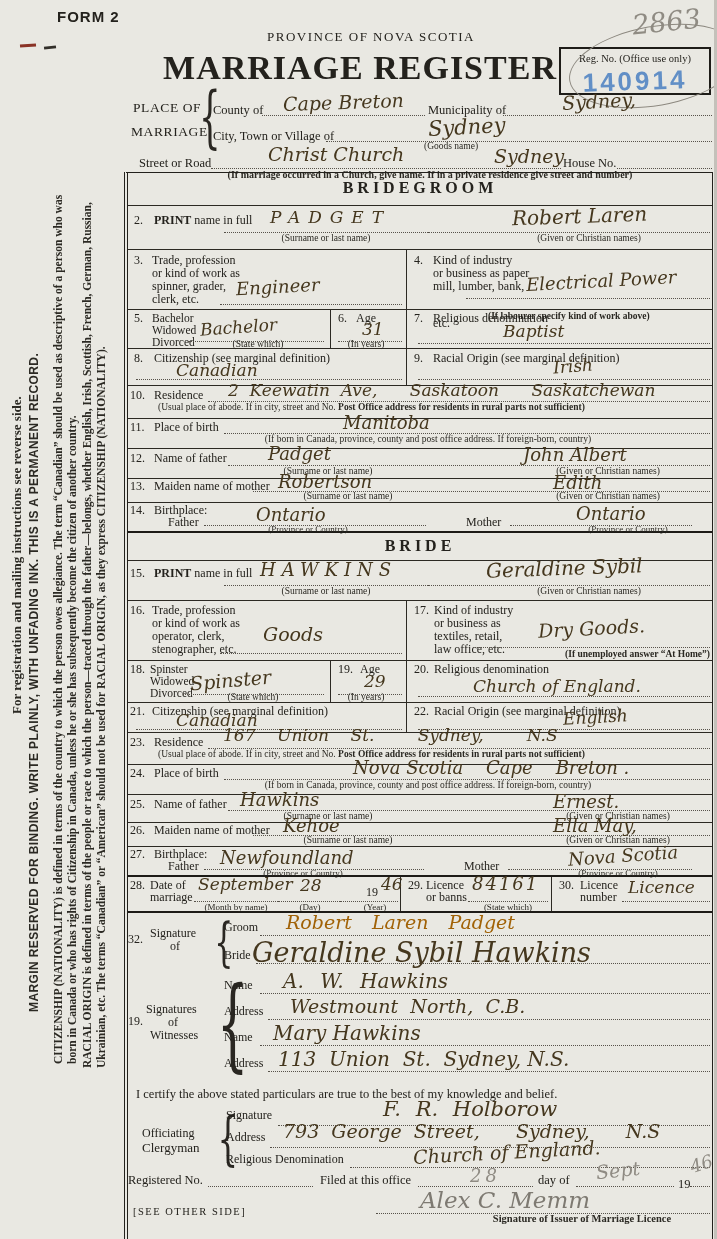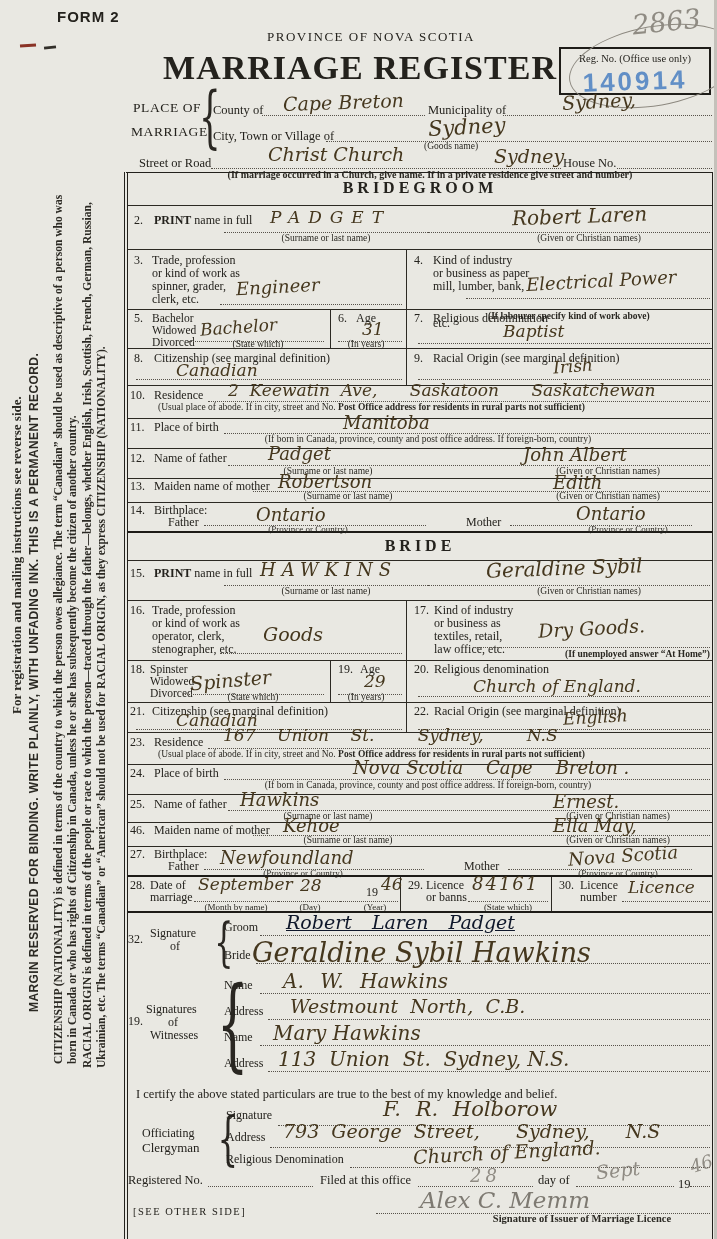--- a/index.html
+++ b/index.html
@@ -288,7 +288,7 @@
     </div>
 
     <div class="trow" style="height:24px">
-      <span class="p" style="left:2px;top:1px;font-size:12px;">46.</span>
+      <span class="p" style="left:2px;top:1px;font-size:12px;">26.</span>
       <span class="p" style="left:26px;top:1px;font-size:12px;">Maiden name of mother</span>
       <div class="dl" style="left:125px;top:12px;width:457px;"></div>
       <div class="hw" style="left:155px;top:-6px;font-size:18px;">Kehoe</div>

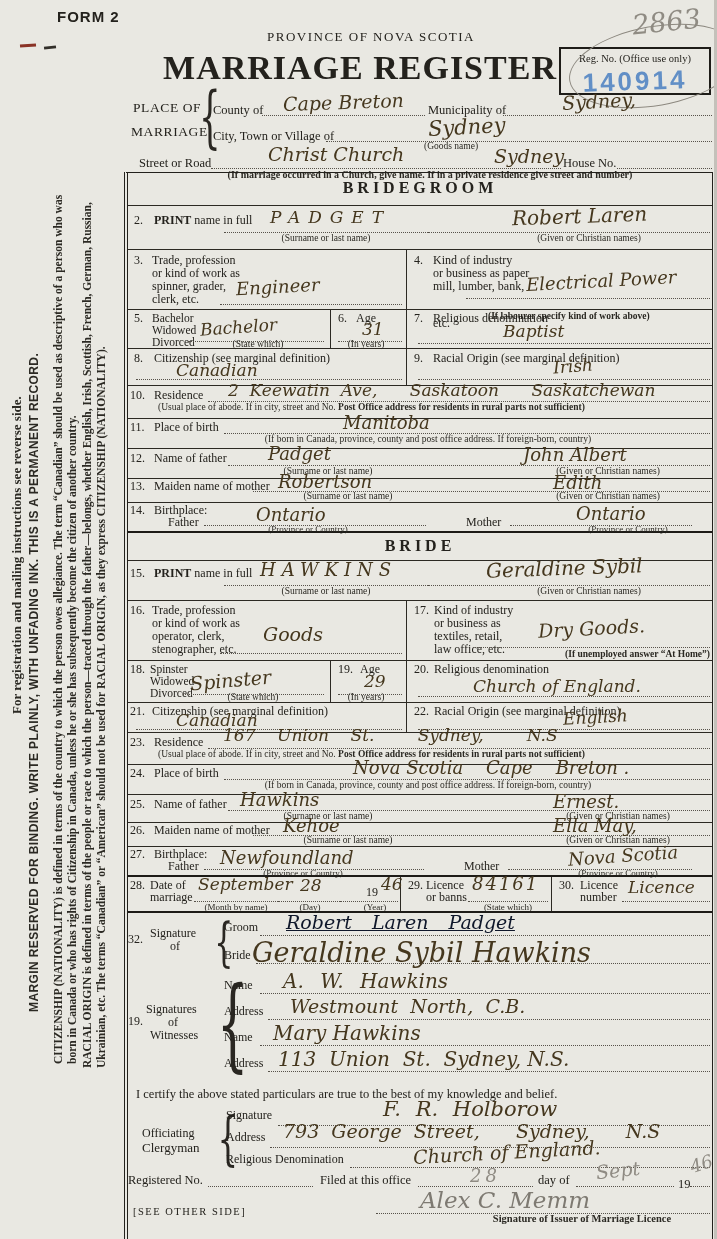--- a/index.html
+++ b/index.html
@@ -14,7 +14,7 @@
   .hw{position:absolute;font-family:"DejaVu Serif",serif;font-style:italic;color:#45371e;
       white-space:pre;line-height:1;}
   .pc{color:#8f8b83;}
-  .lt{color:#0f172a;text-decoration:underline;}
+  .lt{color:#a16207;}
   .formtable{position:absolute;left:124px;top:172px;width:589px;height:1067px;box-sizing:border-box;
       border-left:4px double #23211c;border-right:1.6px solid #23211c;border-top:1.8px solid #23211c;}
   .trow{position:relative;border-bottom:1.1px solid #2c2923;box-sizing:border-box;}

